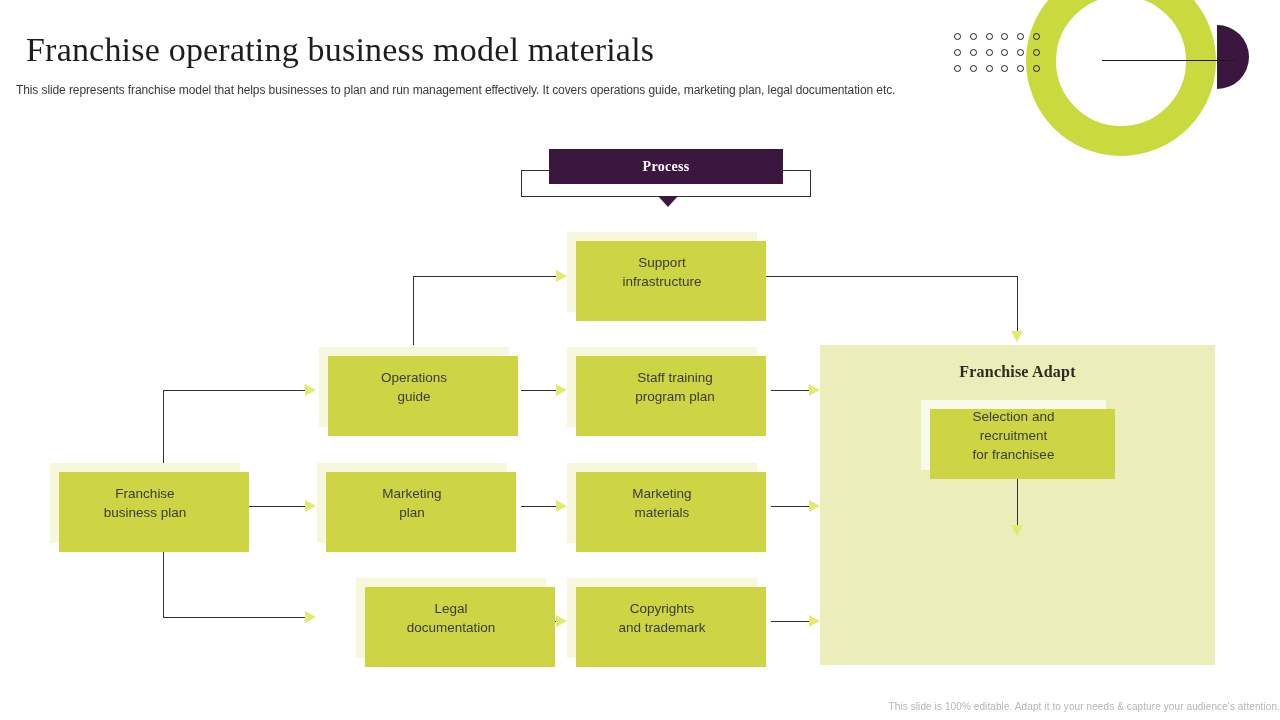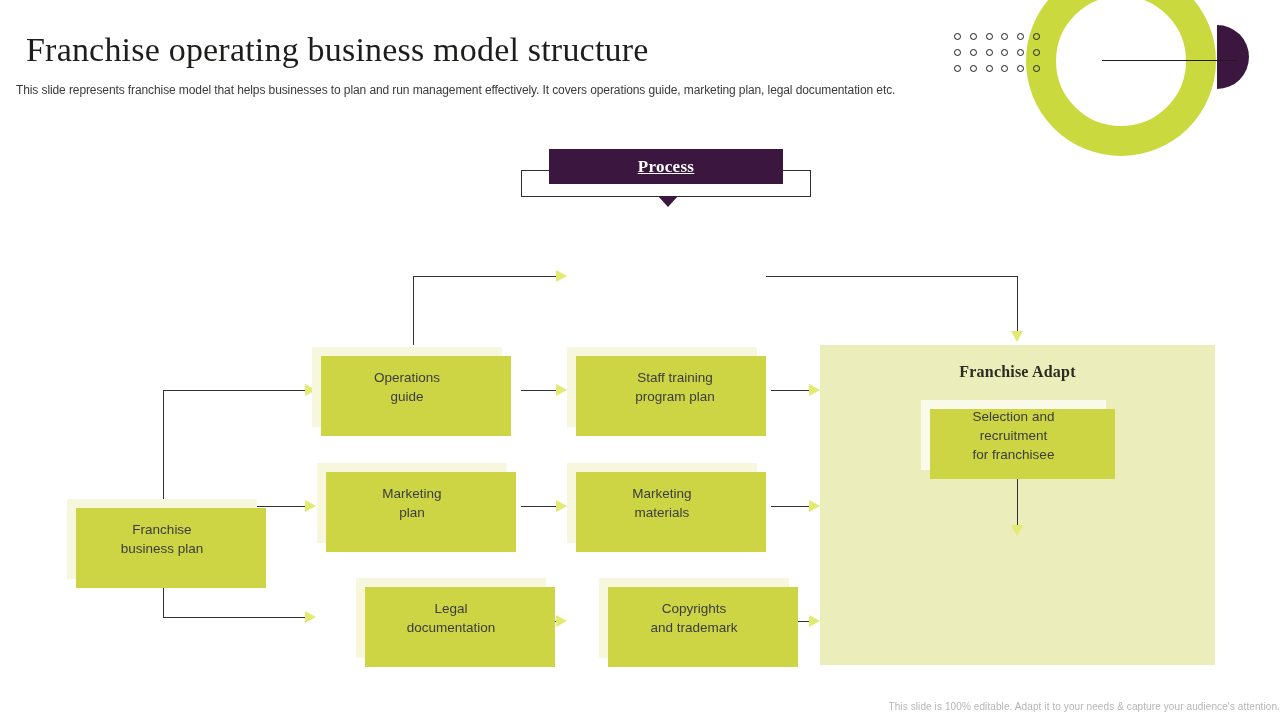--- a/index.html
+++ b/index.html
@@ -218,7 +218,7 @@
 
 <div class="slide">
 
-  <div class="title">Franchise operating business model structure</div>
+  <div class="title">Franchise operating business model materials</div>
   <div class="subtitle">This slide represents franchise model that helps businesses to plan and run management effectively. It covers operations guide, marketing plan, legal documentation etc.</div>
 
   <div class="deco dot-grid">

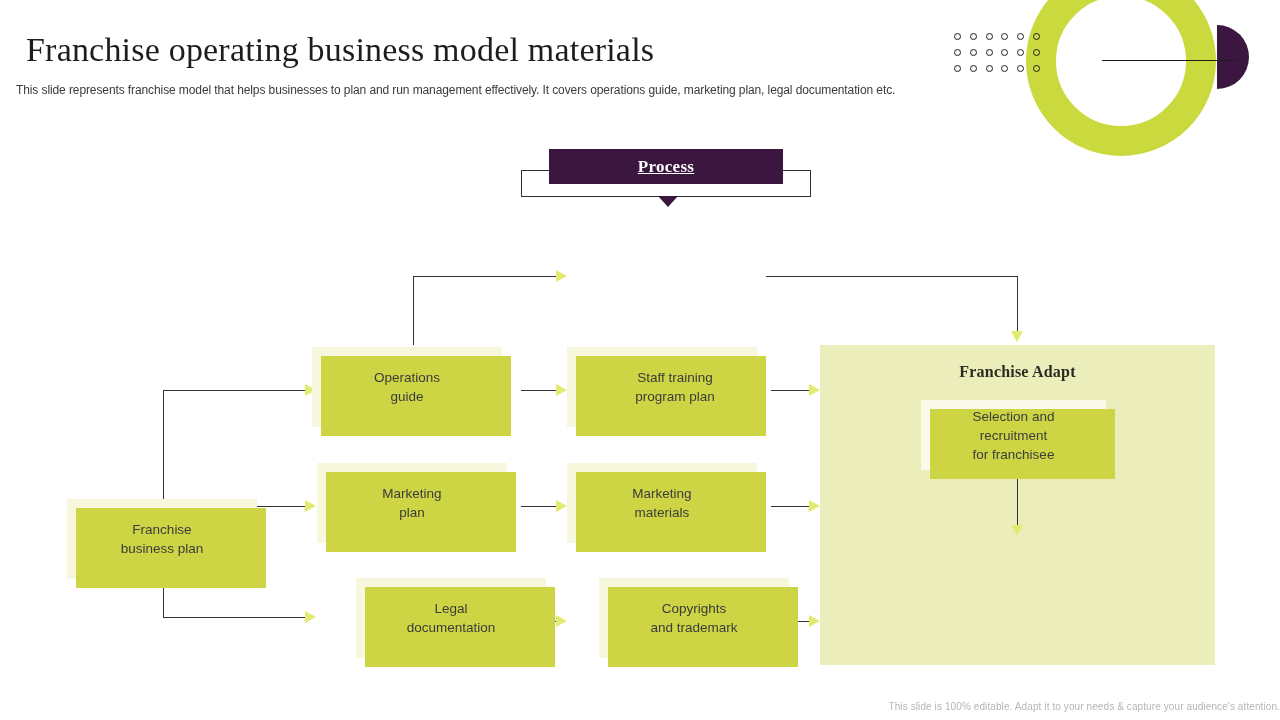--- a/index.html
+++ b/index.html
@@ -109,10 +109,9 @@
     justify-content: center;
     font-family: "Liberation Serif", serif;
     font-weight: bold;
-    font-size: 17px;
+    font-size: 14px;
     color: #ffffff;
     letter-spacing: 0.3px;
-    text-decoration: underline;
   }
   .process-caret {
     position: absolute;

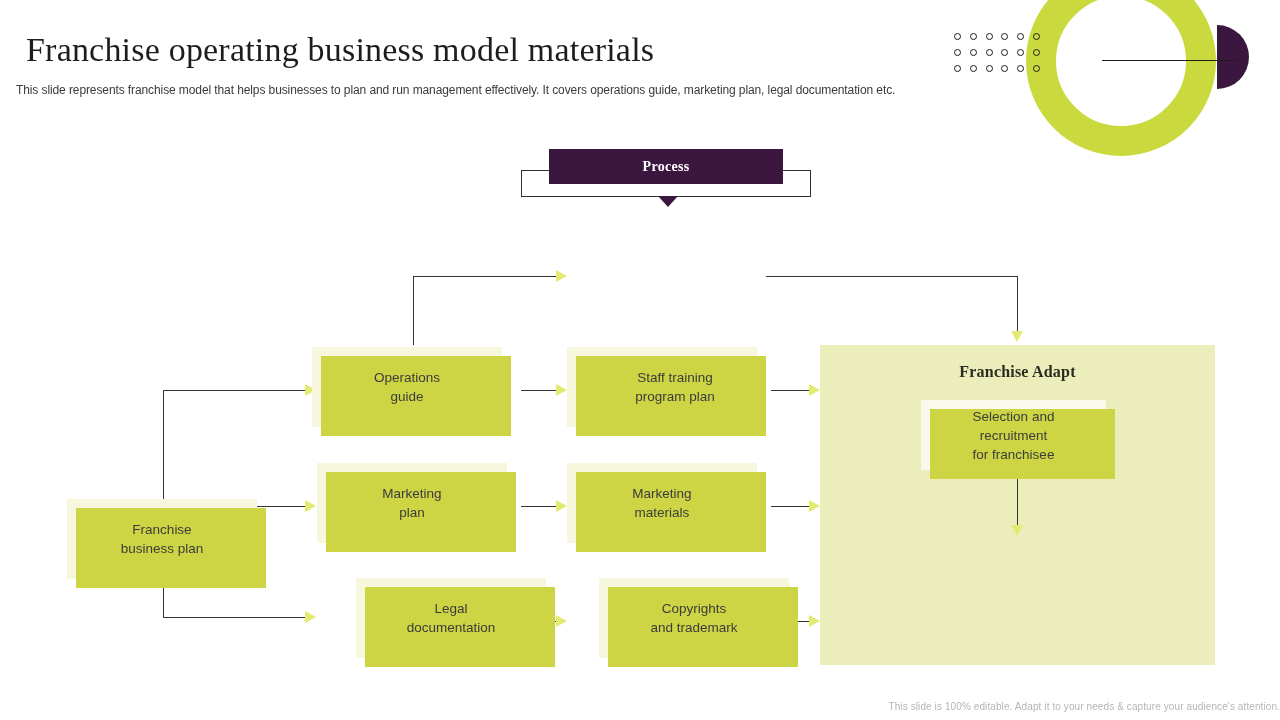--- a/index.html
+++ b/index.html
@@ -286,6 +286,10 @@
   <div class="conn h" style="left:771px; top:621px; width:40px;"></div>
   <div class="arrow-r" style="left:809px; top:615px;"></div>
 
+  <div class="node" style="left:567px; top:232px; width:190px; height:80px;">
+    <span class="shadow"></span>
+    <span class="label">Support<br>infrastructure</span>
+  </div>
 
   <div class="node" style="left:312px; top:347px; width:190px; height:80px;">
     <span class="shadow"></span>

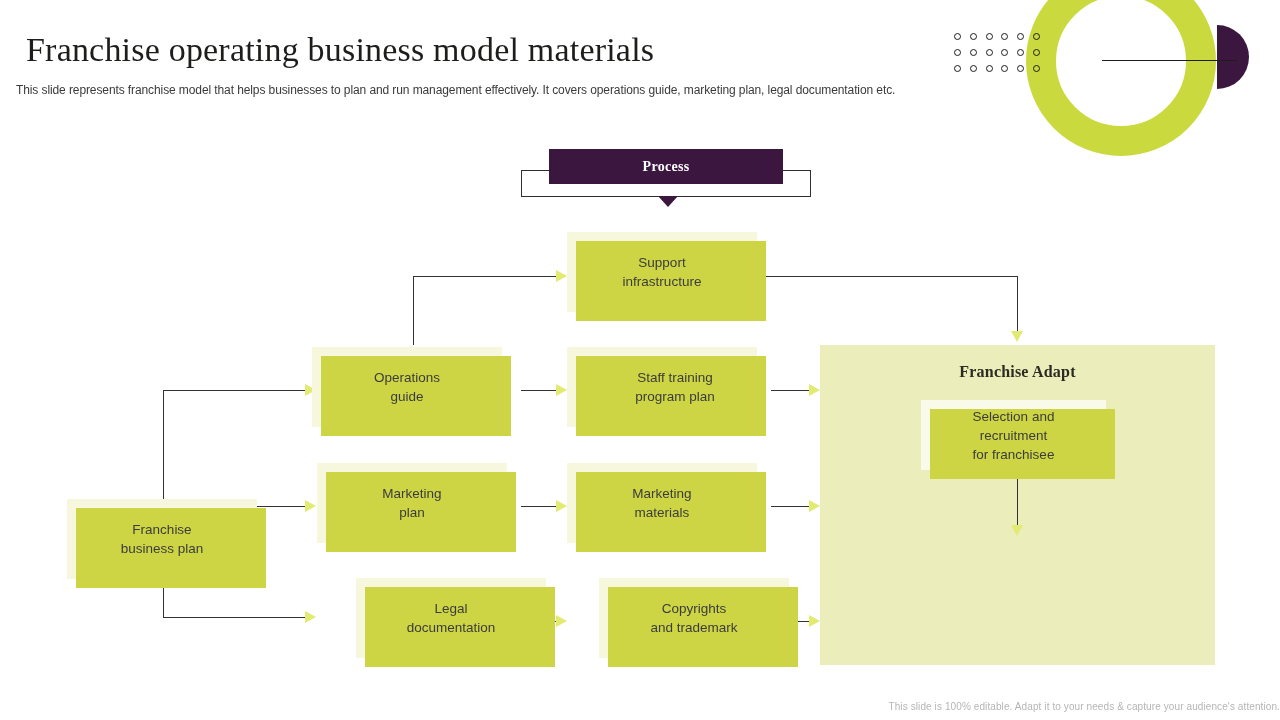--- a/index.html
+++ b/index.html
@@ -291,7 +291,7 @@
     <span class="label">Support<br>infrastructure</span>
   </div>
 
-  <div class="node" style="left:312px; top:347px; width:190px; height:80px;">
+  <div class="node" style="left:319px; top:347px; width:190px; height:80px;">
     <span class="shadow"></span>
     <span class="label">Operations<br>guide</span>
   </div>

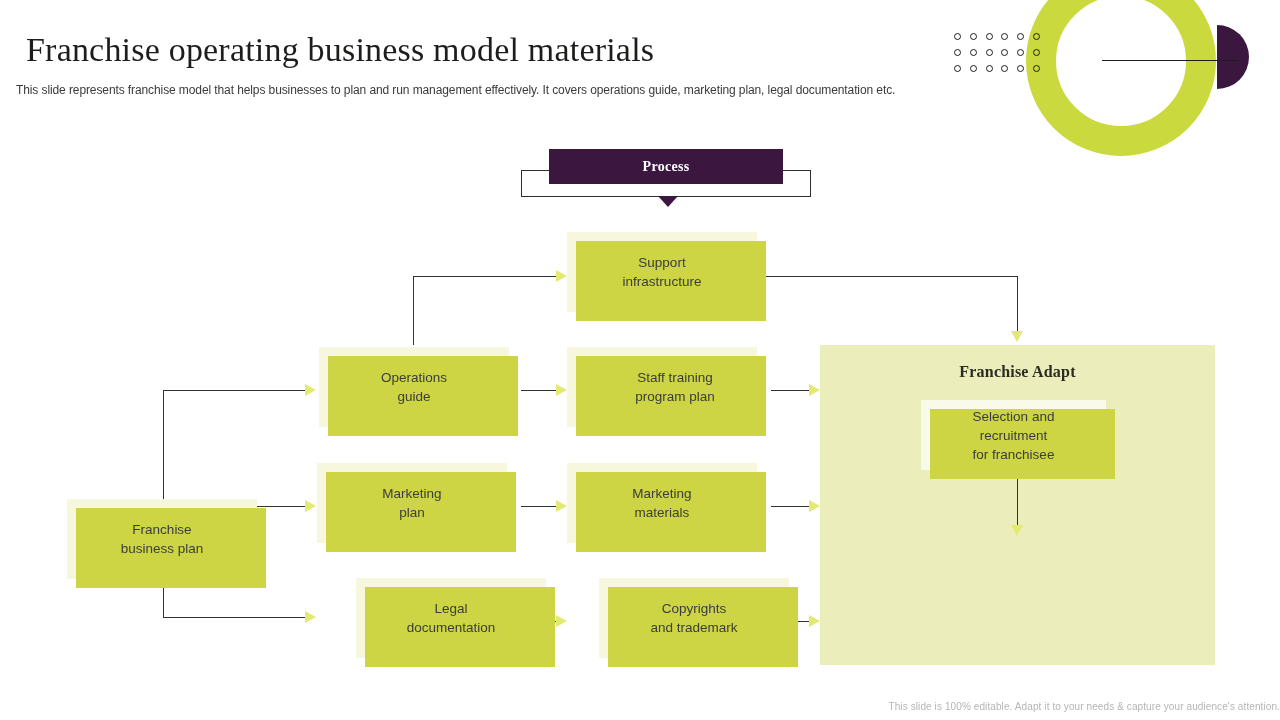--- a/index.html
+++ b/index.html
@@ -301,7 +301,7 @@
     <span class="label">Staff training<br>program plan</span>
   </div>
 
-  <div class="node" style="left:67px; top:463px; width:190px; height:80px;margin-top:36px;">
+  <div class="node" style="left:50px; top:463px; width:190px; height:80px;">
     <span class="shadow"></span>
     <span class="label">Franchise<br>business plan</span>
   </div>

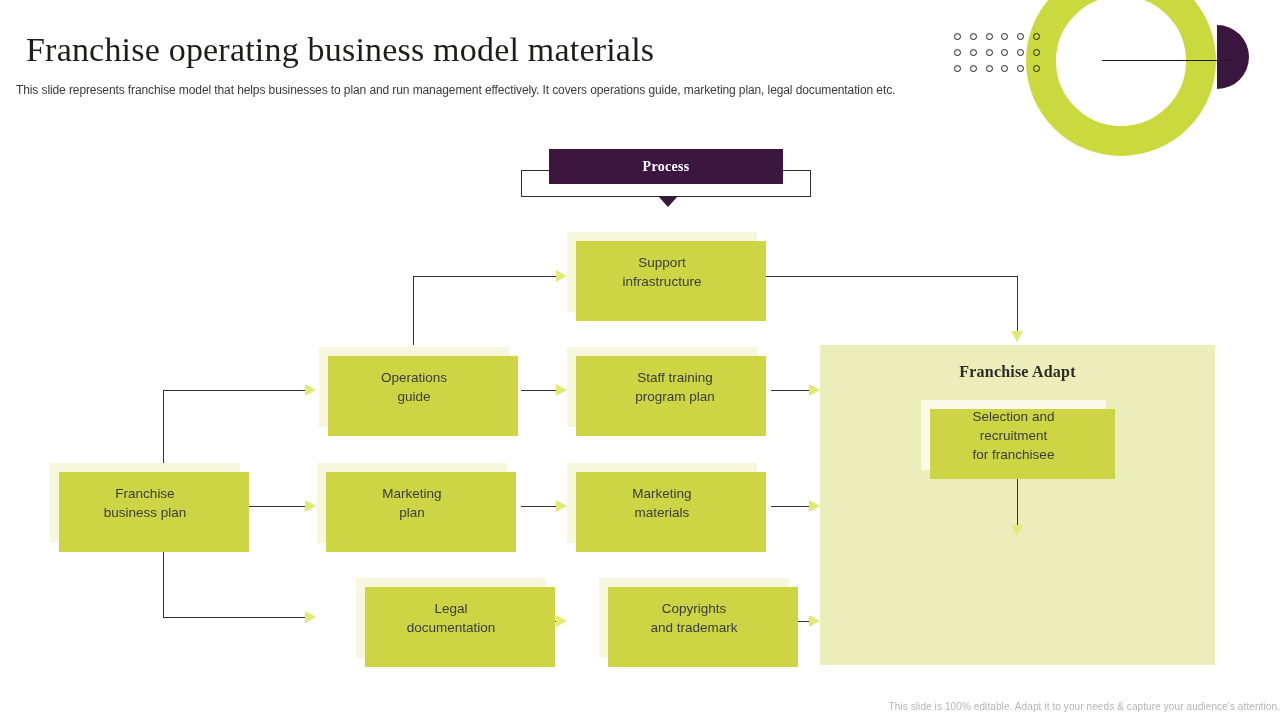--- a/index.html
+++ b/index.html
@@ -321,7 +321,7 @@
     <span class="label">Legal<br>documentation</span>
   </div>
 
-  <div class="node" style="left:567px; top:578px; width:190px; height:80px;margin-left:32px;">
+  <div class="node" style="left:567px; top:578px; width:190px; height:80px;">
     <span class="shadow"></span>
     <span class="label">Copyrights<br>and trademark</span>
   </div>

